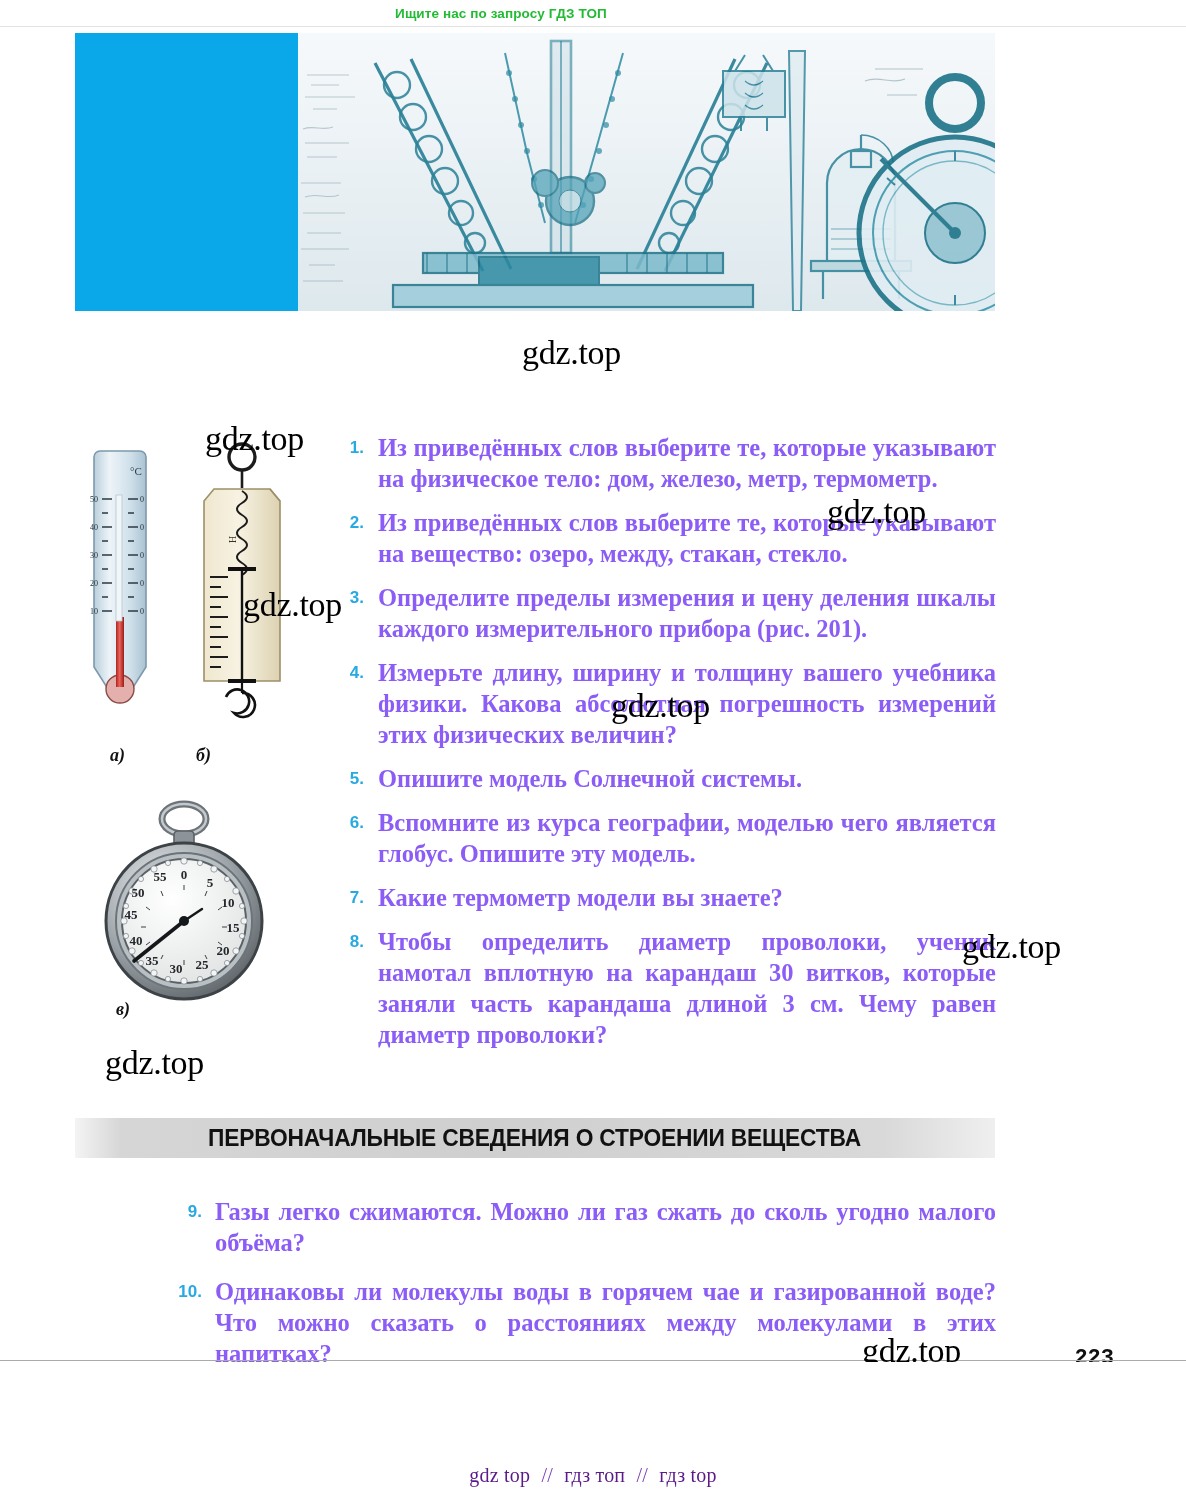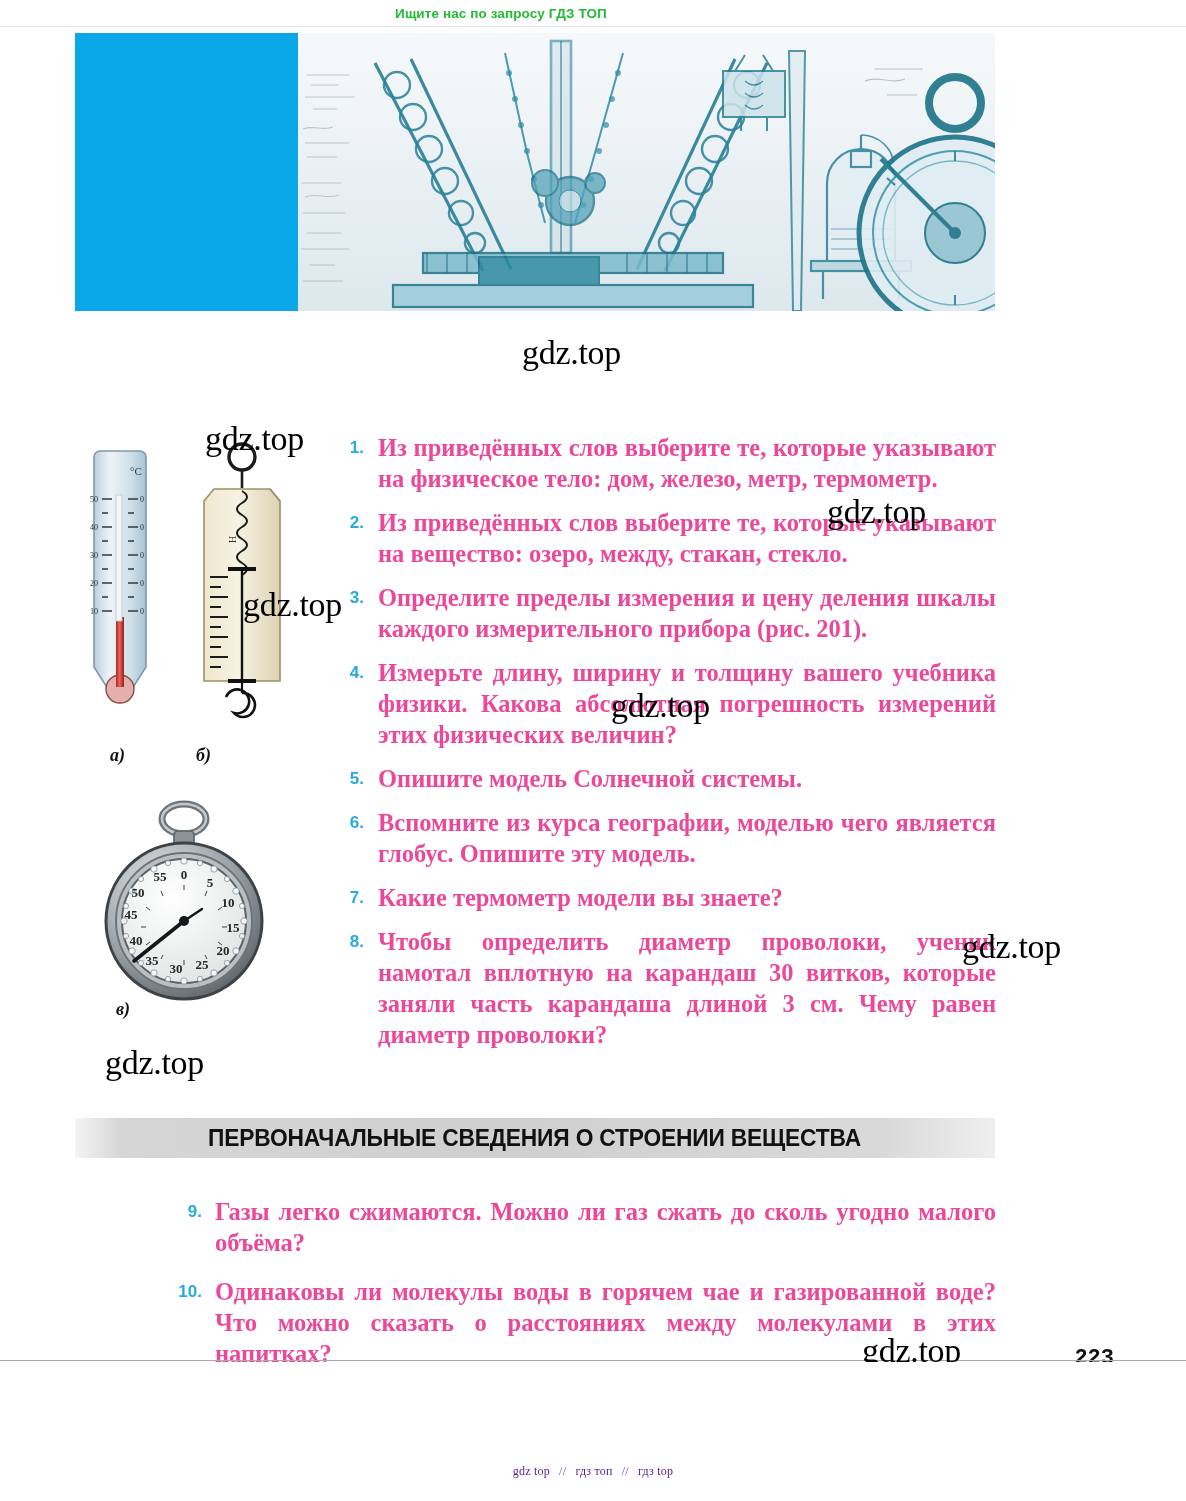--- a/index.html
+++ b/index.html
@@ -37,7 +37,7 @@
   .ex-num{color:#27a9e1;font-family:"Liberation Sans",sans-serif;font-weight:700;
     font-size:17px;flex:0 0 auto;text-align:right;padding-top:5px;}
   .ex-body{font-family:"Liberation Serif",serif;font-size:24.5px;line-height:1.265;
-    color:#ec4899;text-align:justify;font-weight:600;}
+    color:#8b5cf6;text-align:justify;font-weight:600;}
   .ex-body.last-left > :last-child{text-align:left;}
 
   #ex-main{left:338px;top:406px;width:658px;}

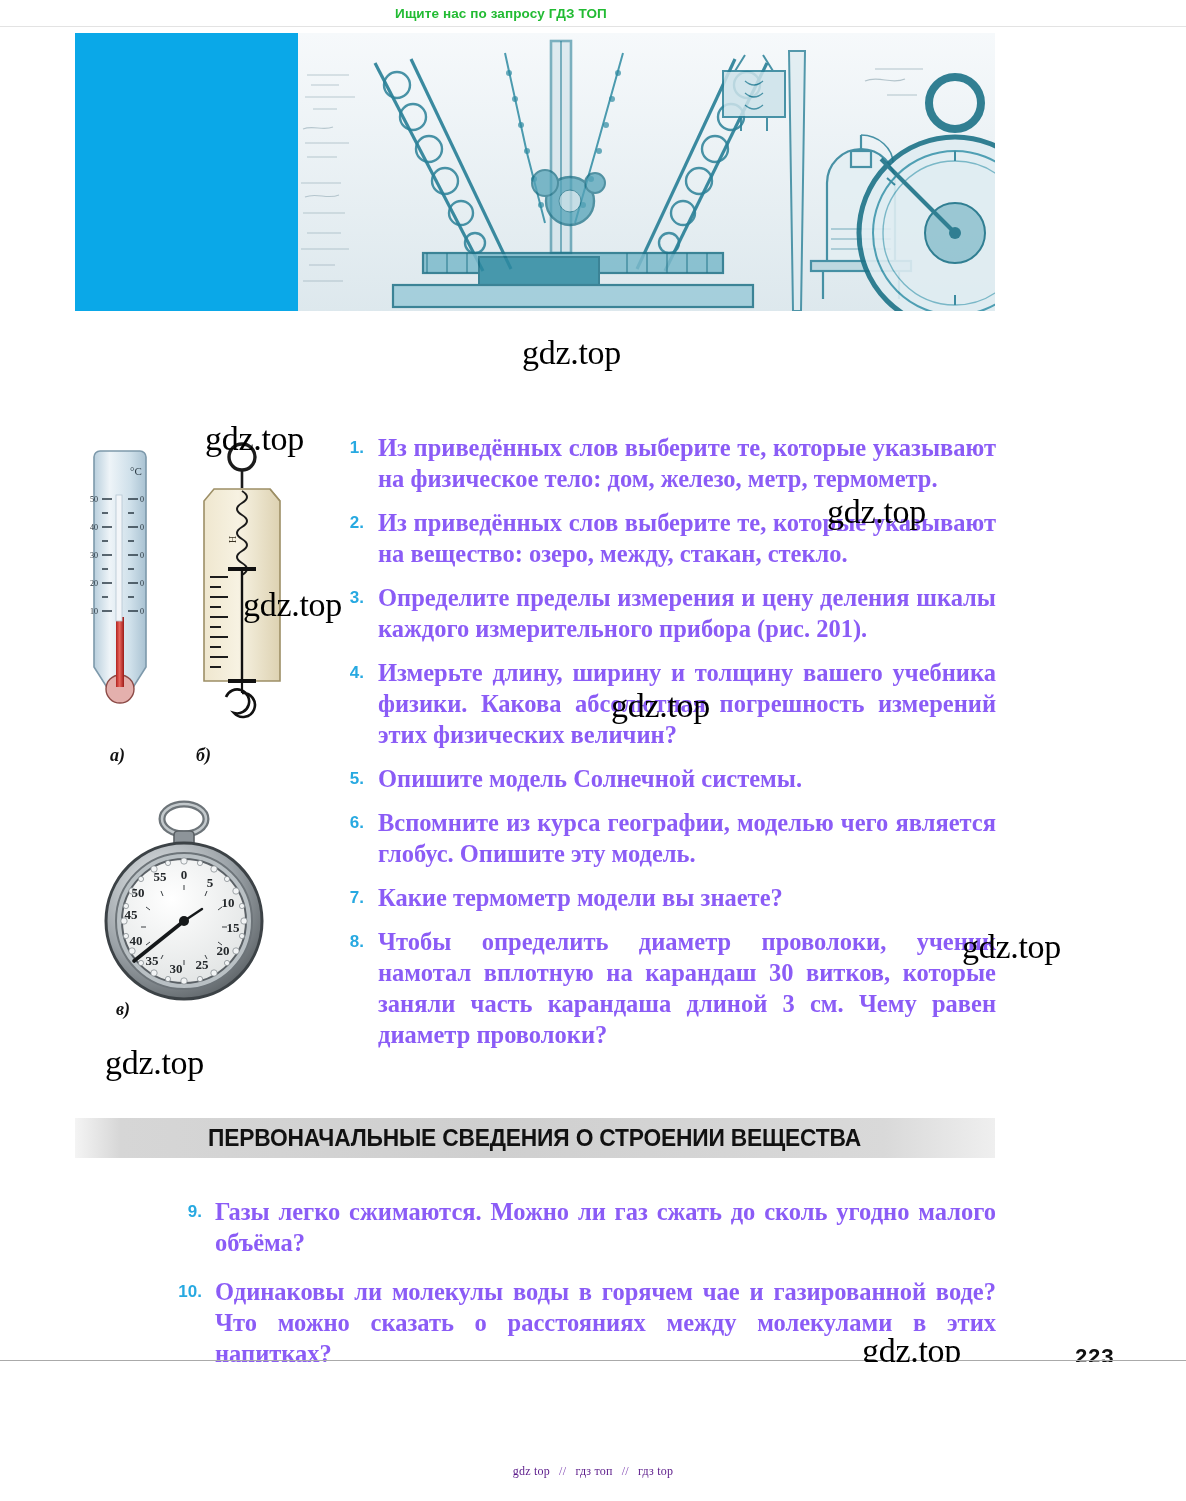--- a/index.html
+++ b/index.html
@@ -68,7 +68,7 @@
   
   .footer{position:absolute;left:0;top:1362px;width:1186px;height:139px;background:#fff;}
   .footer-links{position:absolute;left:0;top:102px;width:1186px;text-align:center;
-    font-family:"Liberation Serif",serif;font-size:12px;color:#5b1a8a;letter-spacing:.2px;}
+    font-family:"Liberation Serif",serif;font-size:20px;color:#5b1a8a;letter-spacing:.2px;}
   .footer-links .sep{color:#7b3fb0;margin:0 6px;}
 </style>
 </head>

